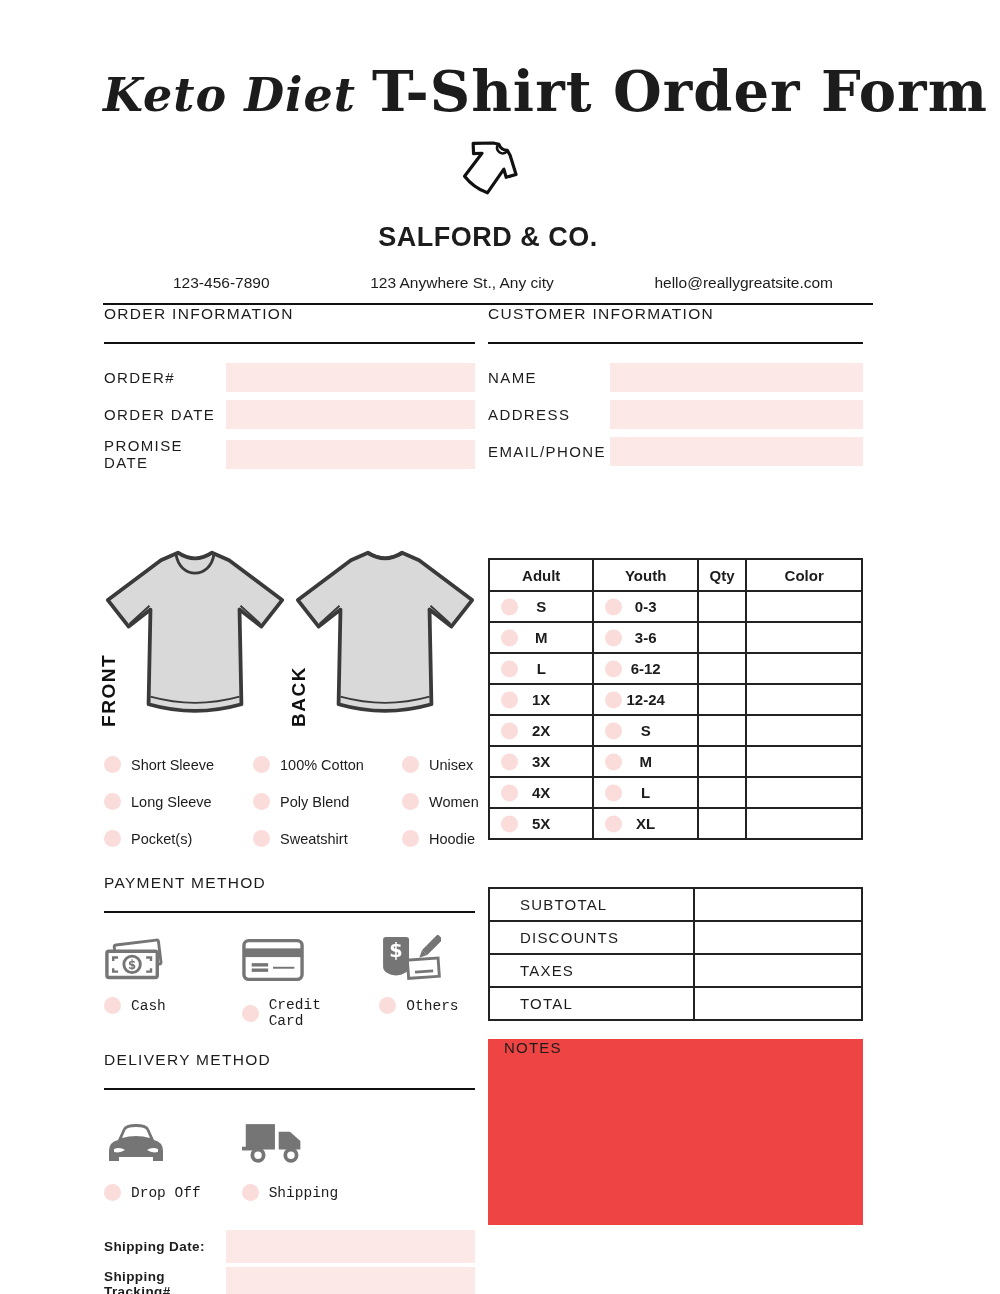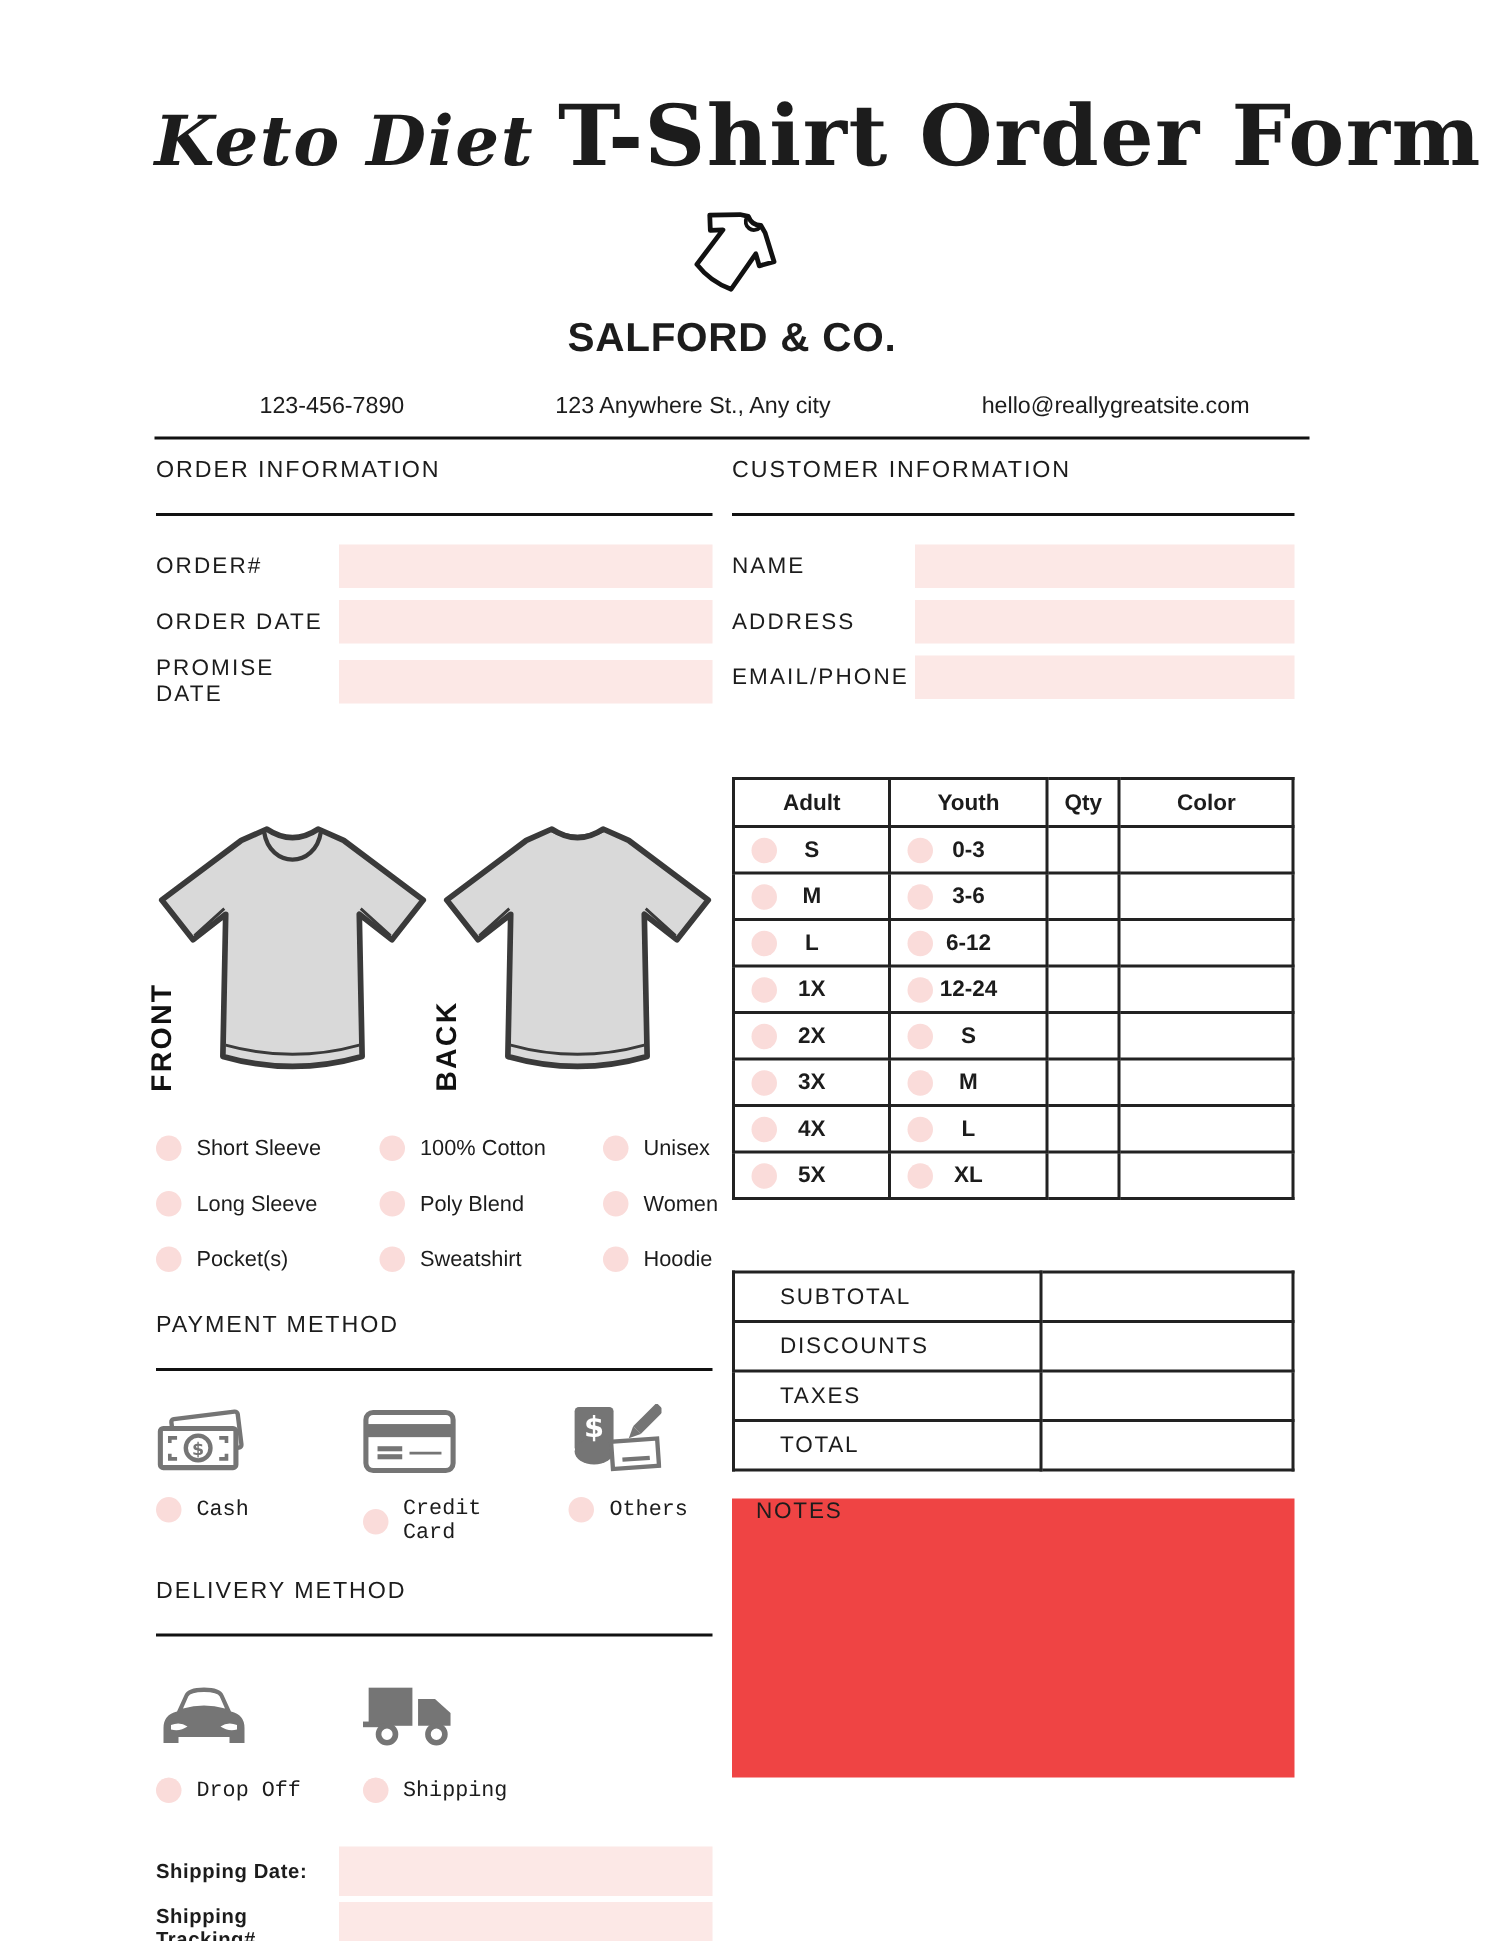--- a/index.html
+++ b/index.html
@@ -19,7 +19,7 @@
     font-family:"DejaVu Serif", serif; font-weight:700; font-size:56px; letter-spacing:1px;
   }
   .logo { display:block; margin:8px auto 0 auto; }
-  .brand { text-align:center; font-size:27px; font-weight:800; letter-spacing:0.5px; margin-top:6px; }
+  .brand { text-align:center; font-size:27px; font-weight:800; letter-spacing:0.5px; margin-top:18px; }
   .contact-row {
     display:flex; justify-content:space-between; align-items:baseline;
     margin-top:21px; padding:0 40px 0 70px; font-size:15.5px;

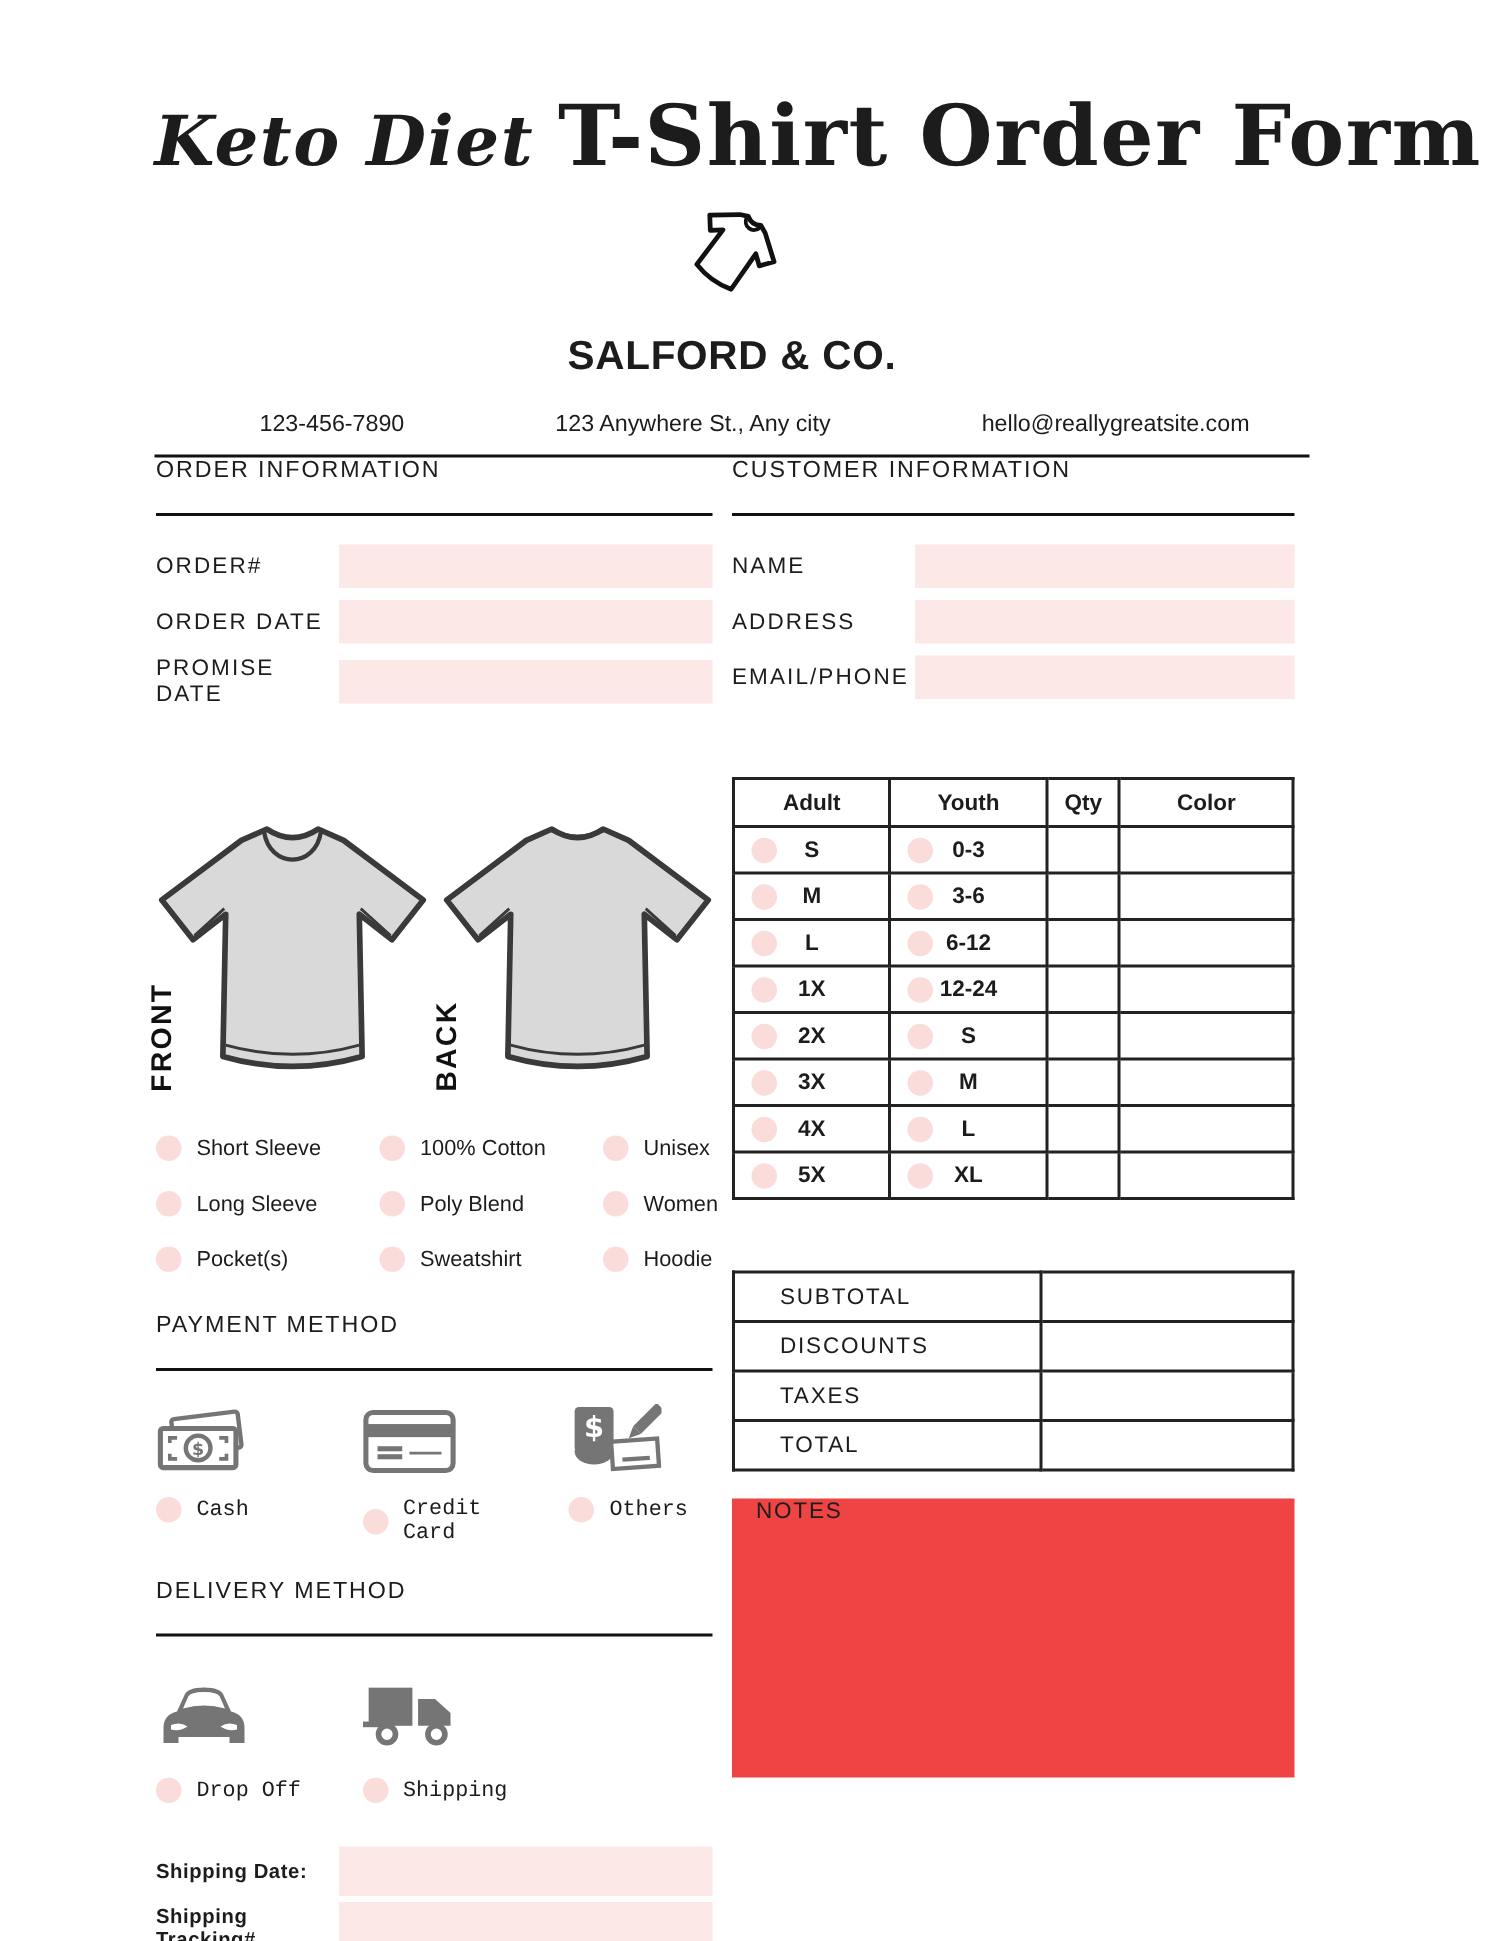--- a/index.html
+++ b/index.html
@@ -74,7 +74,7 @@
   .ship-row .pink-input { height:33px; }
 
   
-  .size-table { margin-top:52px; width:100%; border-collapse:collapse; table-layout:fixed; }
+  .size-table { margin-top:92px; width:100%; border-collapse:collapse; table-layout:fixed; }
   .size-table th, .size-table td { border:2px solid #222; }
   .size-table th { height:28px; font-size:15px; font-weight:700; text-align:center; }
   .size-table td { height:27px; }

